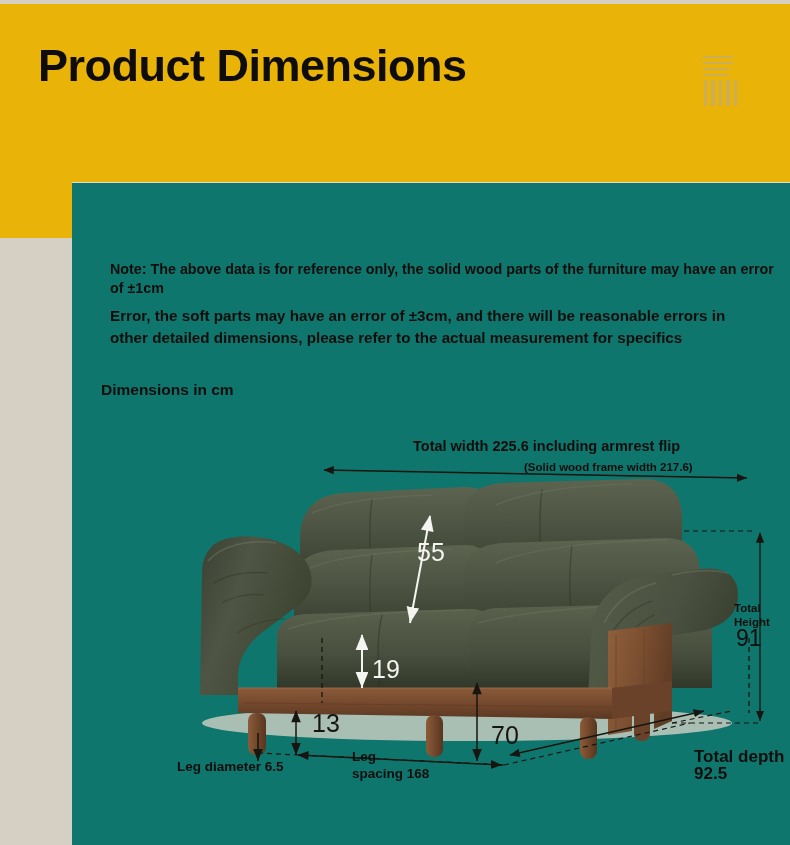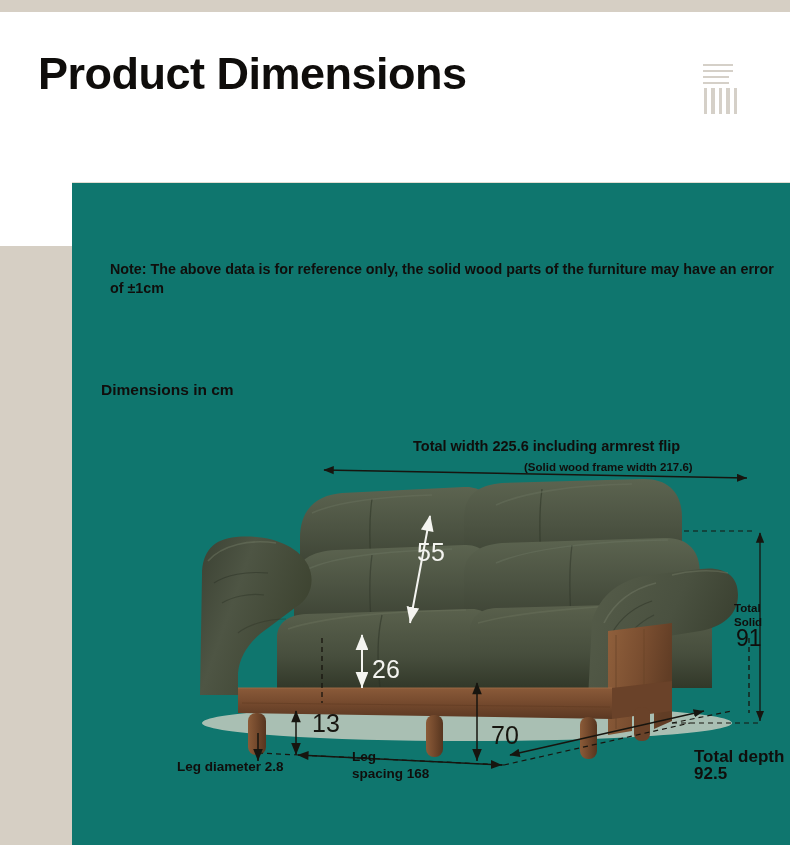--- a/index.html
+++ b/index.html
@@ -18,9 +18,9 @@
   
   #header {
     position: absolute;
-    left: 0; top: 12px;
+    left: 0; top: 4px;
     width: 790px; height: 234px;
-    background: #ffffff;
+    background: #eab308;
   }
   #page-title {
     position: absolute;

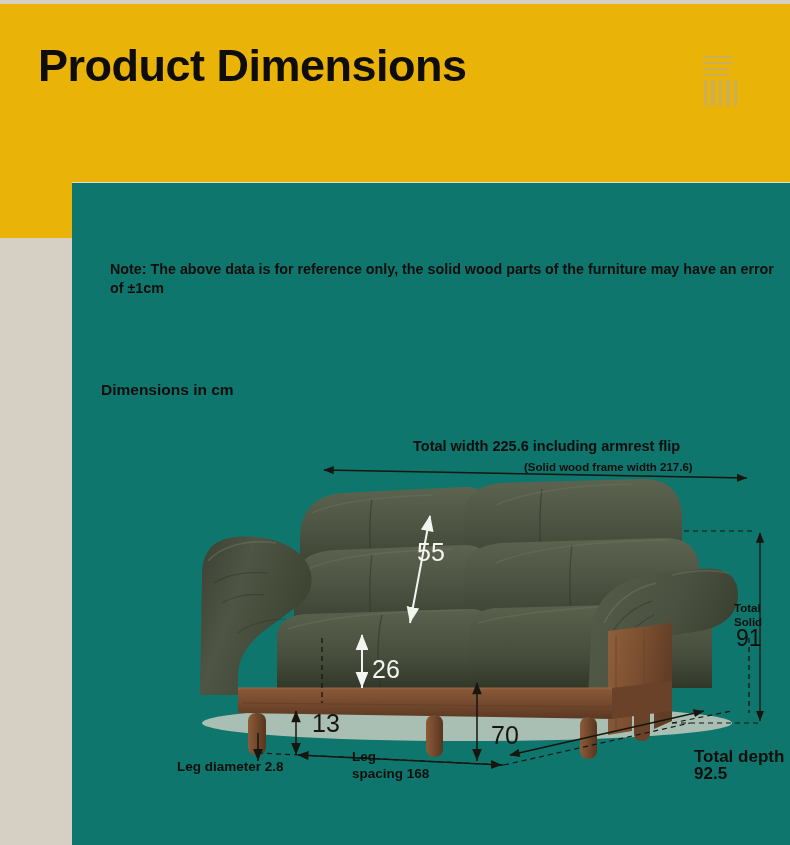--- a/index.html
+++ b/index.html
@@ -181,6 +181,7 @@
 <div id="panel">
 
   <div class="note-block" id="note-1">Note: The above data is for reference only, the solid wood parts of the furniture may have an error of ±1cm</div>
+  <div class="note-block" id="note-2">Error, the soft parts may have an error of ±3cm, and there will be reasonable errors in other detailed dimensions, please refer to the actual measurement for specifics</div>
   <div class="note-block" id="note-3">Dimensions in cm</div>
 
   <div id="diagram">

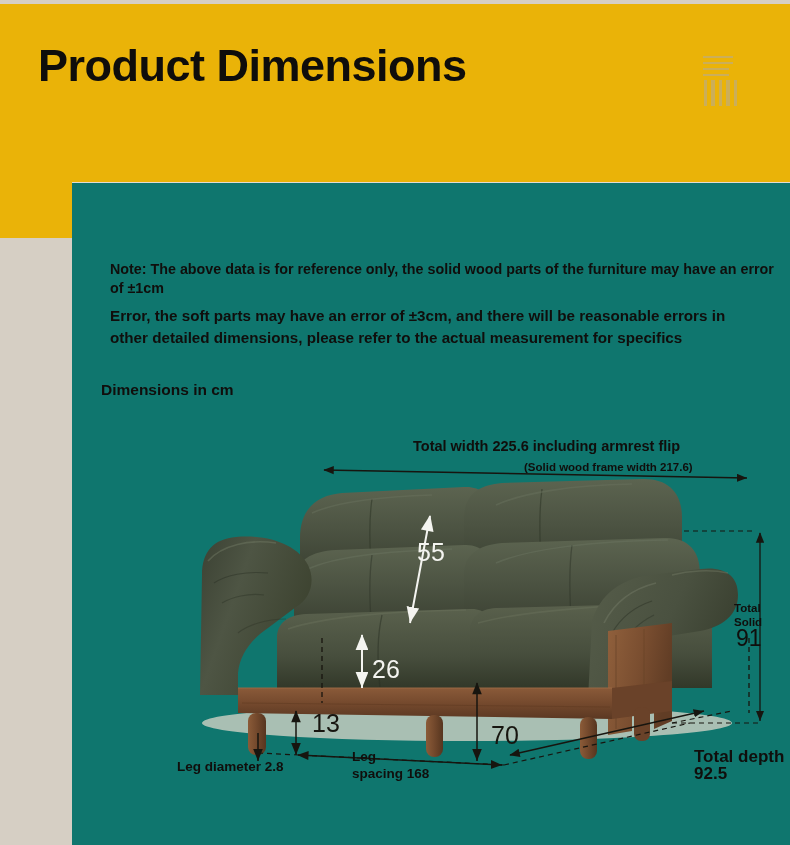--- a/index.html
+++ b/index.html
@@ -348,7 +348,7 @@
 
     <div class="dim-label cap" id="lbl-total-height">
       <span>Total</span><br>
-      <span>Solid</span>
+      <span>Height</span>
       <span class="big">91</span>
     </div>
 

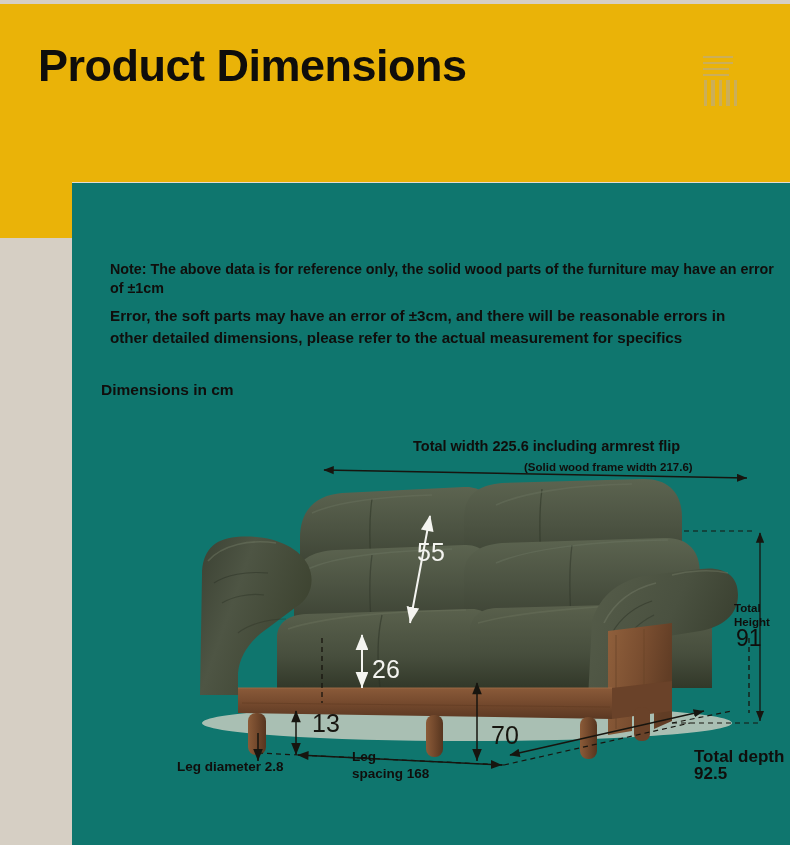--- a/index.html
+++ b/index.html
@@ -365,7 +365,7 @@
     </div>
 
     <div class="dim-label dim-white" id="lbl-55">55</div>
-    <div class="dim-label dim-white" id="lbl-22">26</div>
+    <div class="dim-label dim-white" id="lbl-22">19</div>
     <div class="dim-label dim-black" id="lbl-13">13</div>
     <div class="dim-label dim-black" id="lbl-43">70</div>
   </div>

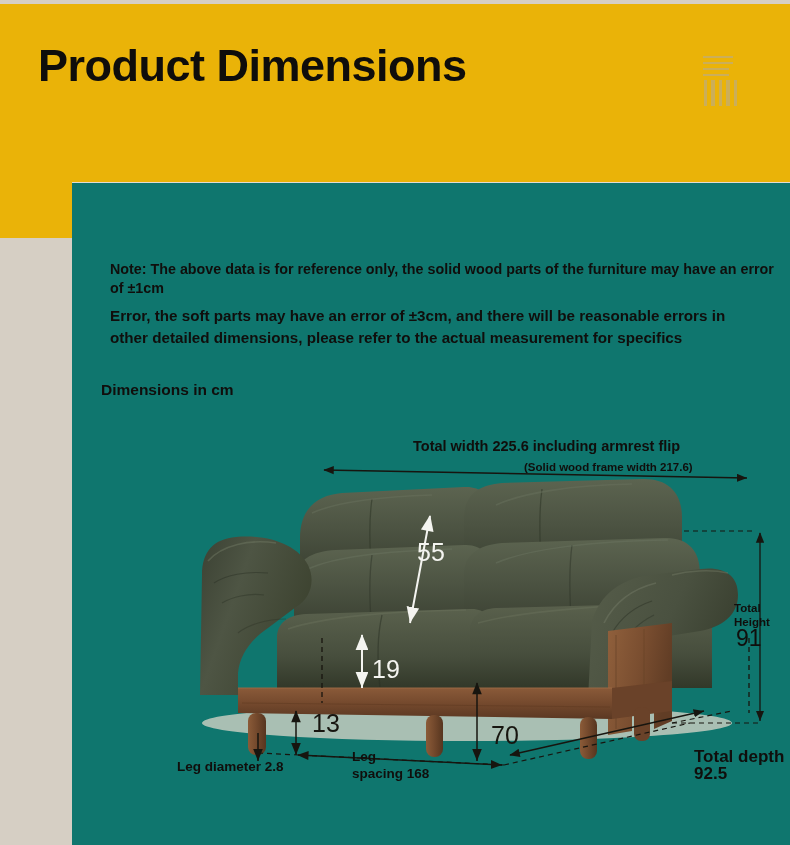--- a/index.html
+++ b/index.html
@@ -357,7 +357,7 @@
       <span>92.5</span>
     </div>
 
-    <div class="dim-label cap" id="lbl-leg-diameter">Leg diameter 2.8</div>
+    <div class="dim-label cap" id="lbl-leg-diameter">Leg diameter 6.5</div>
 
     <div class="dim-label cap" id="lbl-leg-spacing">
       <span>Leg</span><br>

